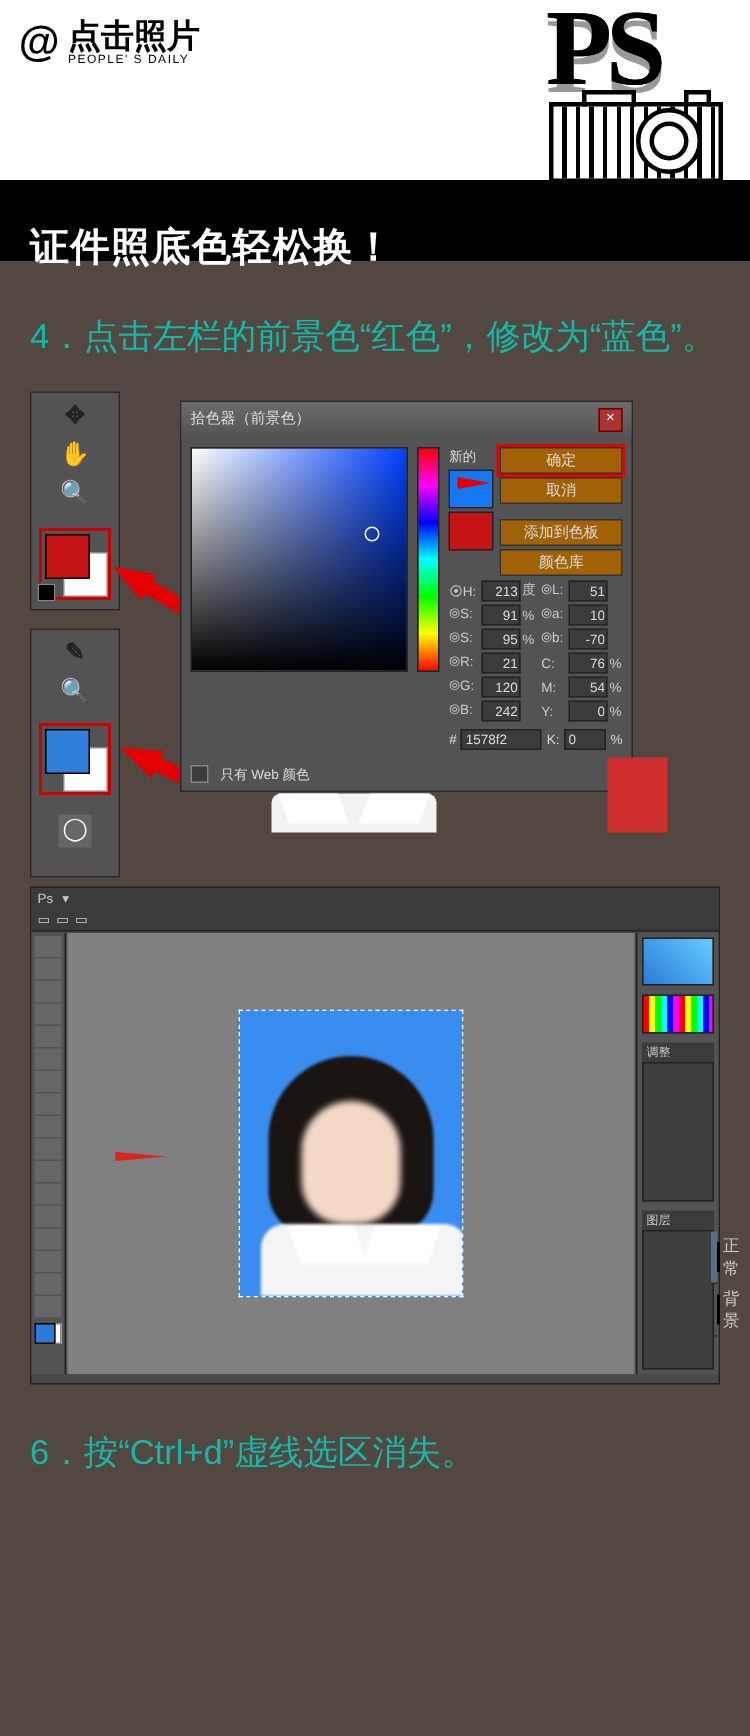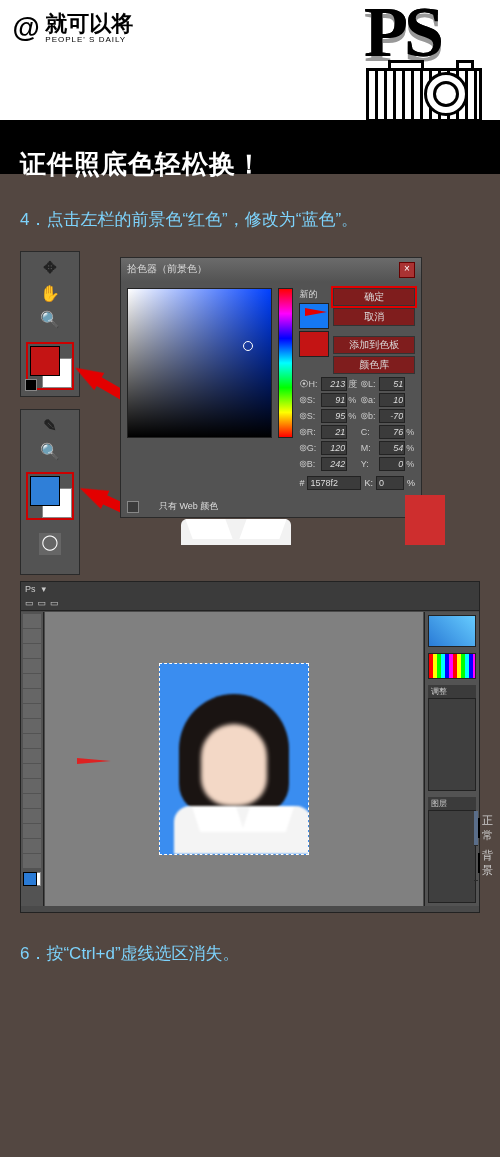--- a/index.html
+++ b/index.html
@@ -335,7 +335,7 @@
   <div class="brand">
     <span class="at">@</span>
     <div>
-      <div class="cn">就可以将</div>
+      <div class="cn">点击照片</div>
       <div class="en">PEOPLE' S DAILY</div>
     </div>
   </div>

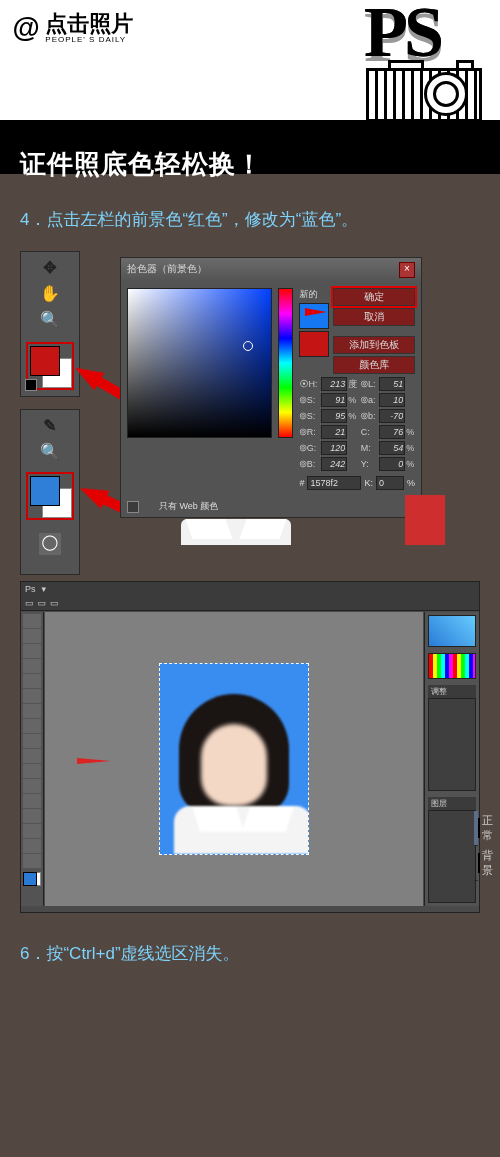--- a/index.html
+++ b/index.html
@@ -107,8 +107,8 @@
     padding: 20px;
   }
   .step {
-    color: #7dd3fc;
-    font-size: 17px;
+    color: #14b8a6;
+    font-size: 23px;
     line-height: 1.6;
     margin: 12px 0 18px 0;
   }

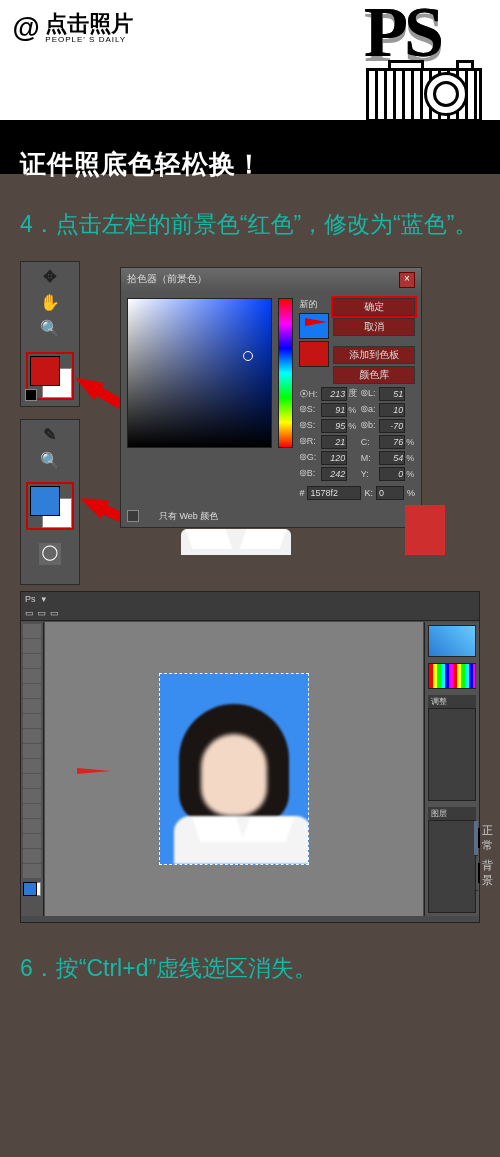--- a/index.html
+++ b/index.html
@@ -216,7 +216,7 @@
     display:flex;flex-direction:column;gap:3px;
   }
   .btn{
-    background:#7f1d1d;border:1px solid #333;padding:1px 14px;text-align:center;
+    background:#a16207;border:1px solid #333;padding:1px 14px;text-align:center;
   }
   .btn.red{ outline:2px solid #e30000; }
   .btn.red::before{

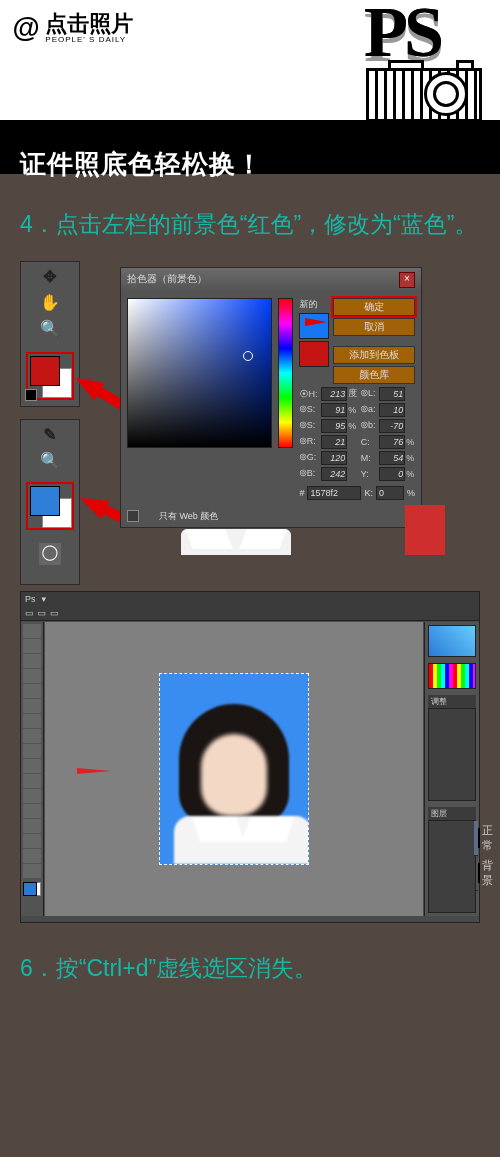--- a/index.html
+++ b/index.html
@@ -230,7 +230,7 @@
     gap:2px 3px;font-size:9px;align-items:center;color:#ccc;
   }
   .num-grid input{
-    width:22px;height:12px;background:#3b3b3b;border:1px solid #222;color:#ddd;font-size:9px;text-align:right;padding:0 1px;font-style:italic;
+    width:22px;height:12px;background:#3b3b3b;border:1px solid #222;color:#ddd;font-size:9px;text-align:right;padding:0 1px;
   }
   .hexrow{display:flex;gap:3px;align-items:center;font-size:9px;margin-top:2px;}
   .hexrow input{width:48px;height:12px;background:#3b3b3b;border:1px solid #222;color:#ddd;font-size:9px;padding:0 2px;}

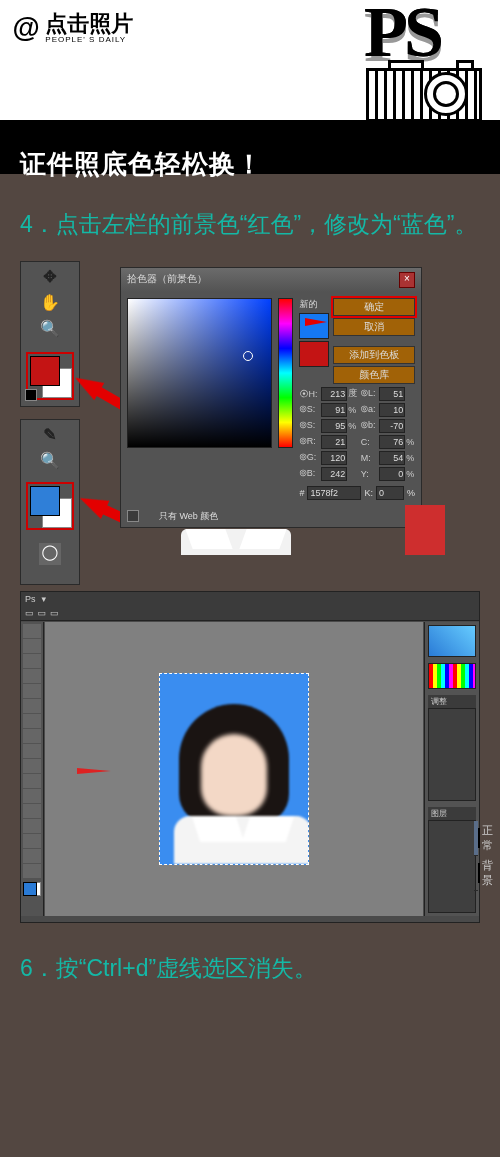--- a/index.html
+++ b/index.html
@@ -234,7 +234,7 @@
   }
   .hexrow{display:flex;gap:3px;align-items:center;font-size:9px;margin-top:2px;}
   .hexrow input{width:48px;height:12px;background:#3b3b3b;border:1px solid #222;color:#ddd;font-size:9px;padding:0 2px;}
-  .webchk{font-size:9px;padding:4px 6px;display:flex;gap:20px;align-items:center;}
+  .webchk{font-size:9px;padding:4px 6px;display:flex;gap:8px;align-items:center;}
   .webchk .cb{width:10px;height:10px;border:1px solid #888;background:#3b3b3b;}
   .collar{
     width:110px;height:26px;background:#f2f2f2;

